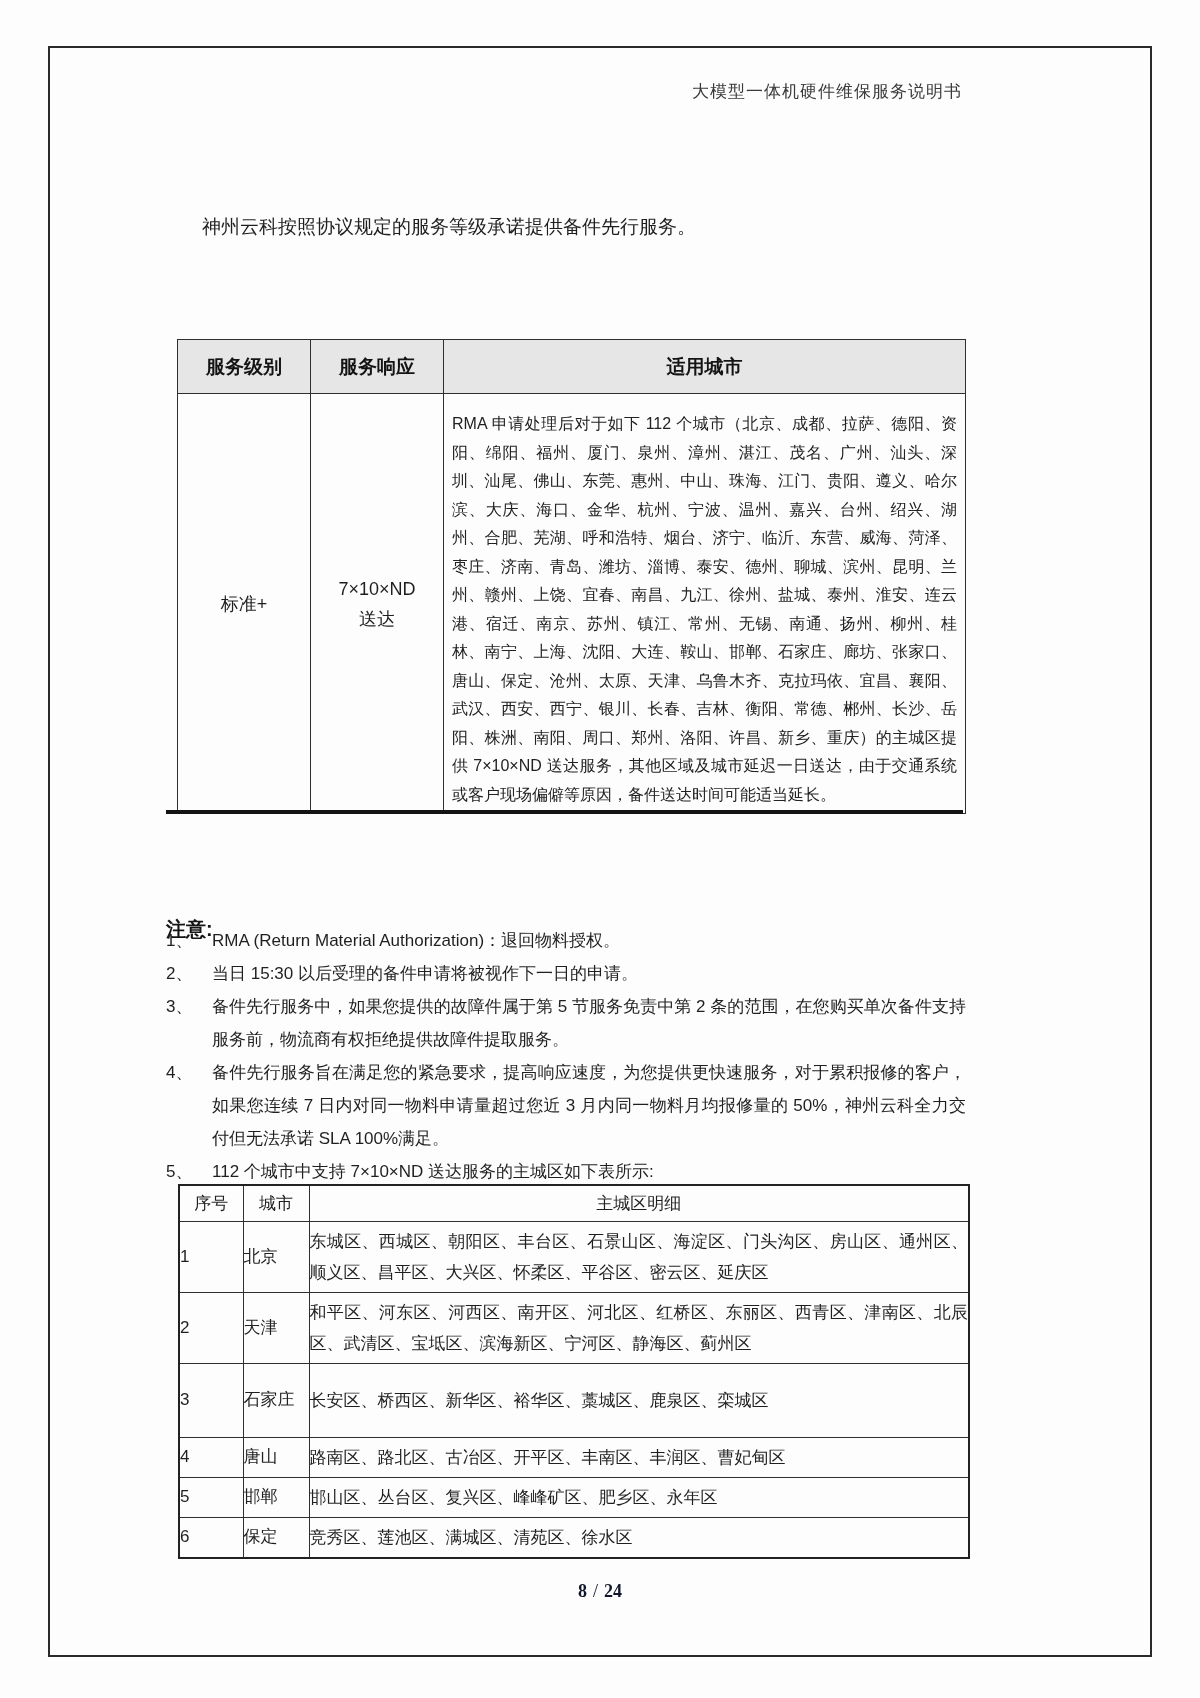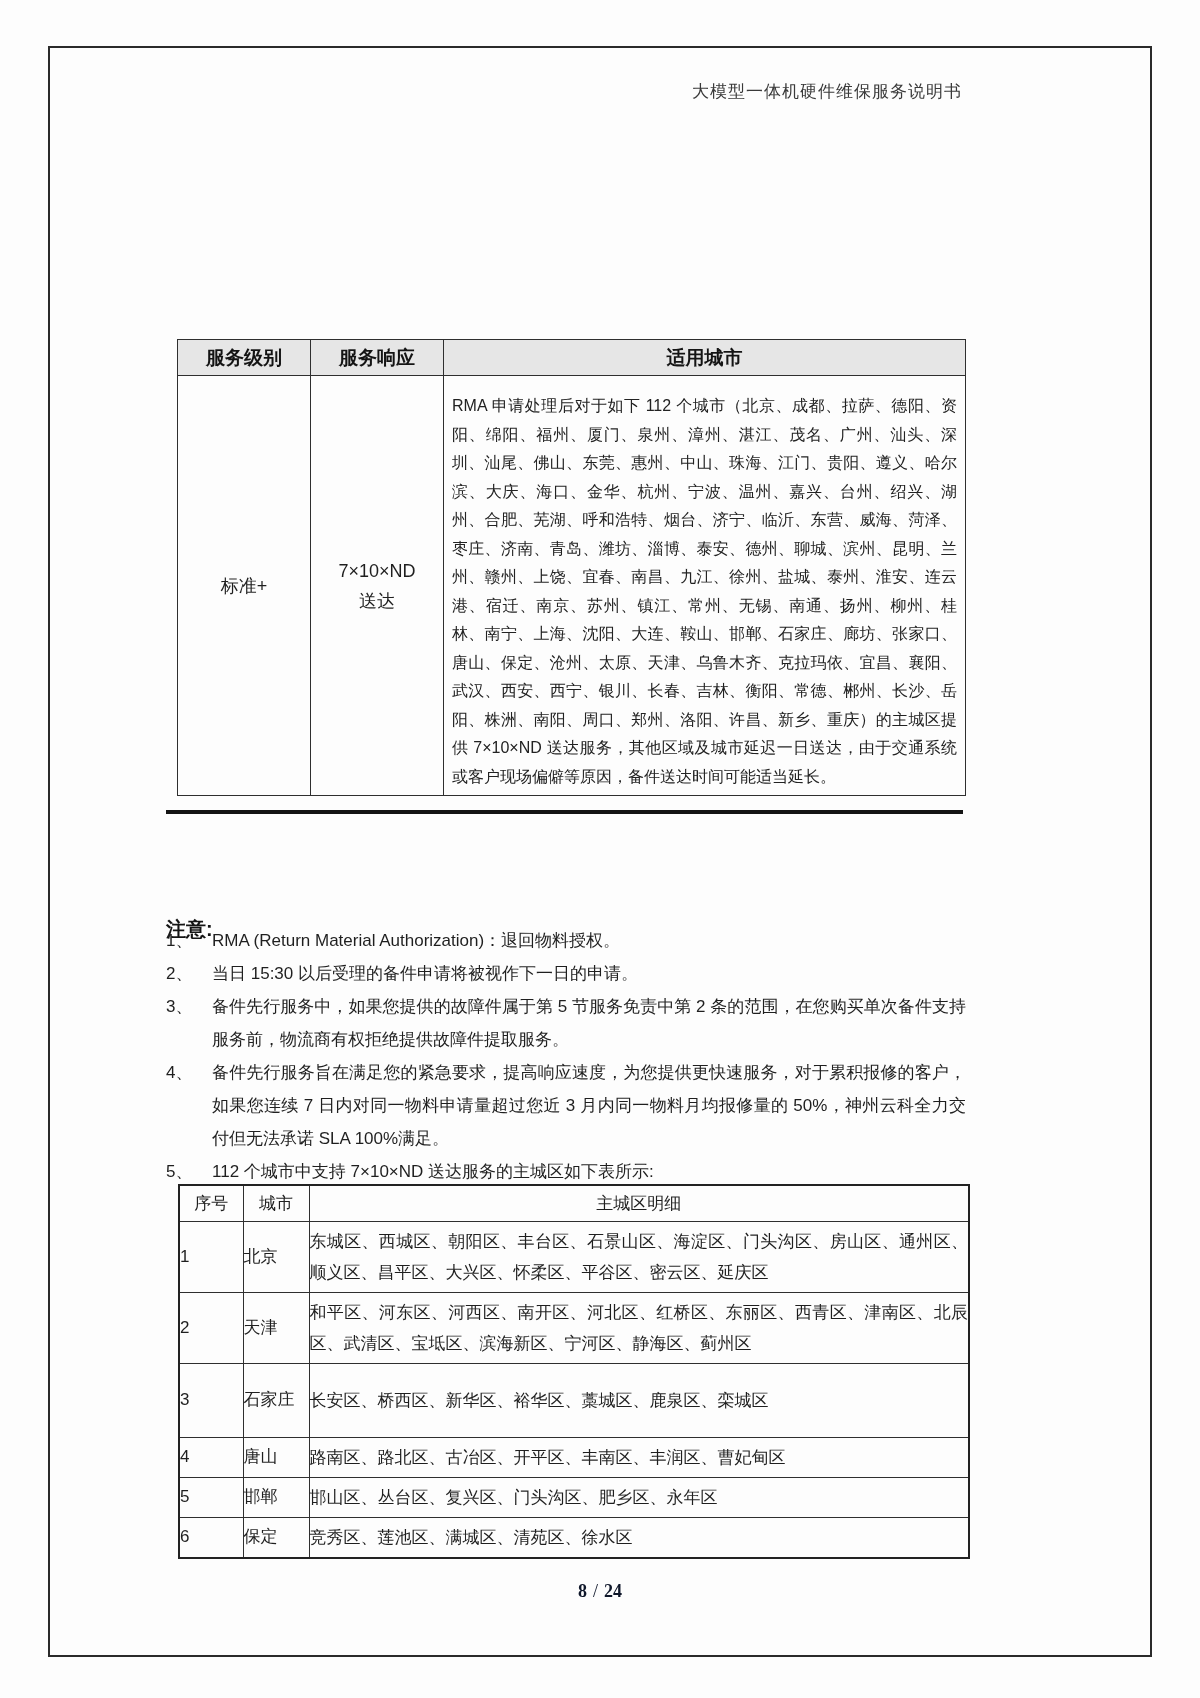--- a/index.html
+++ b/index.html
@@ -99,6 +99,7 @@
 
   <div class="header-title">大模型一体机硬件维保服务说明书</div>
 
+  <div class="para2">神州云科按照协议规定的服务等级承诺提供备件先行服务。</div>
 
 
   <table class="t1">

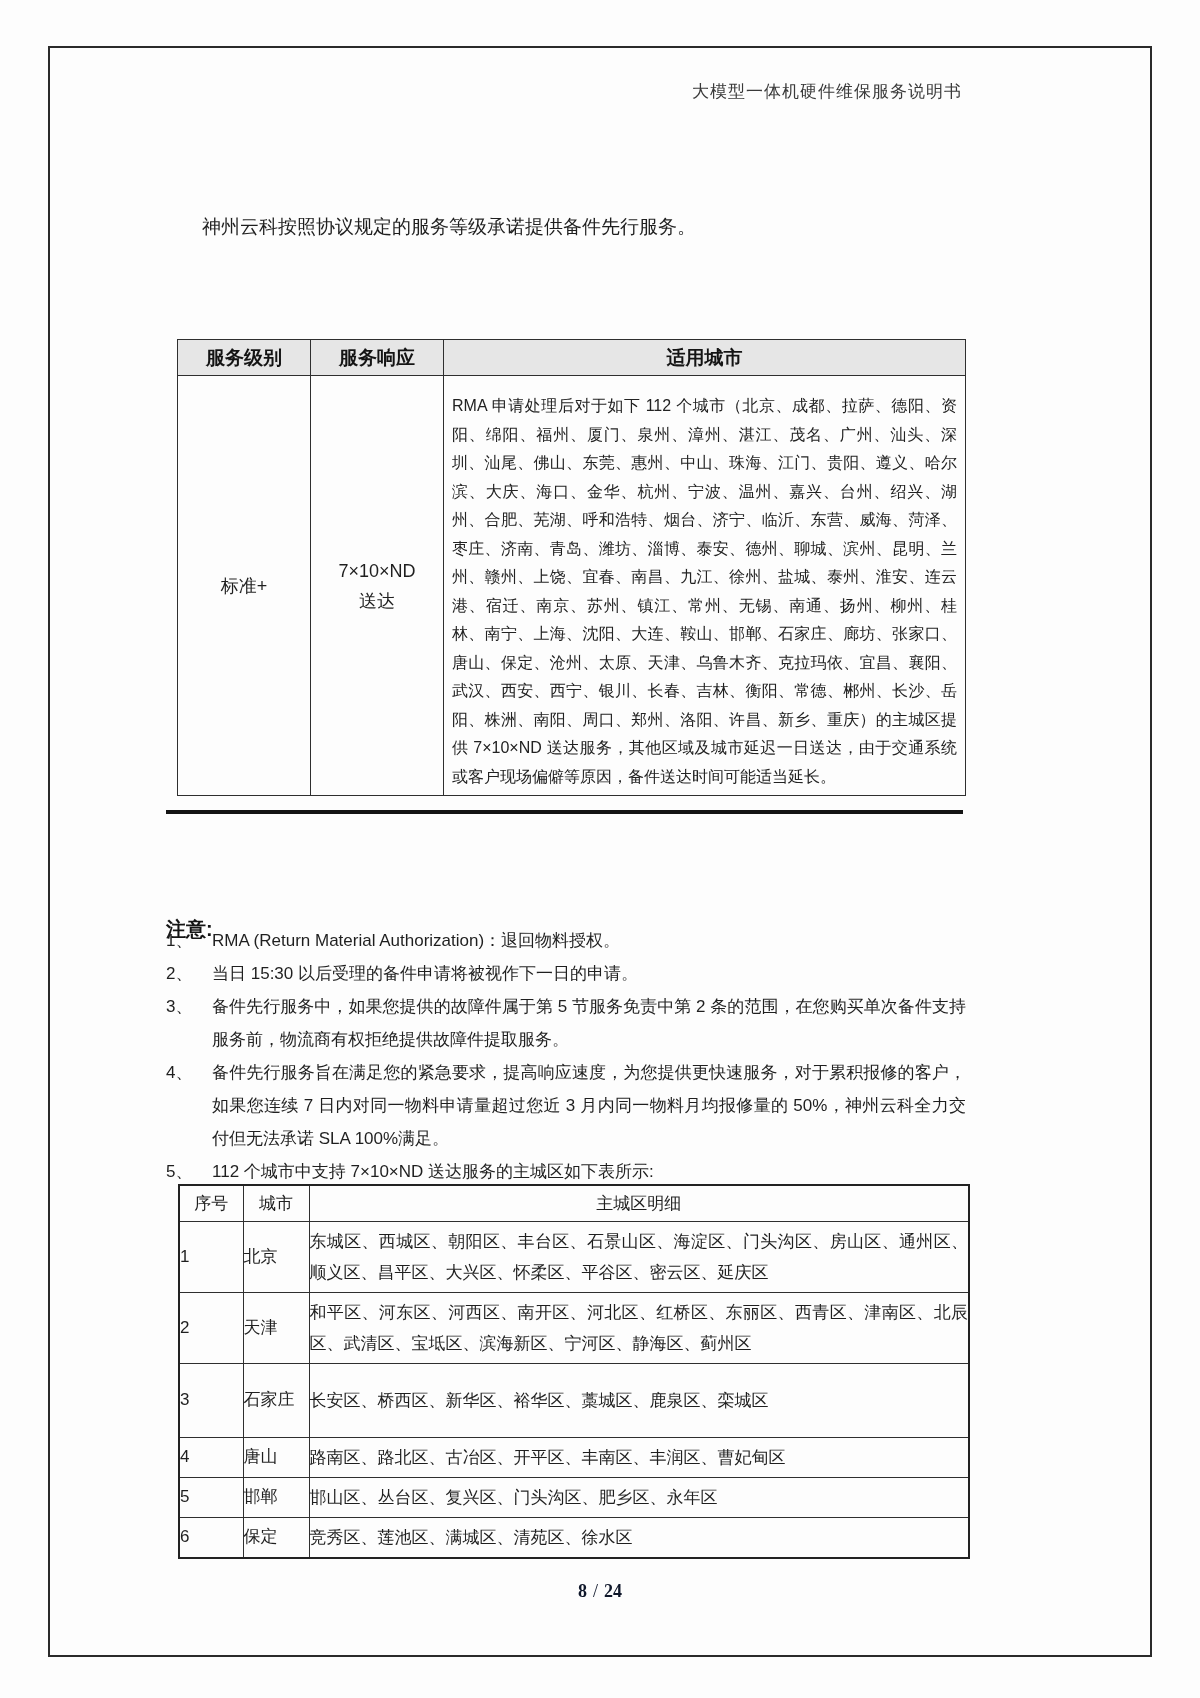--- a/index.html
+++ b/index.html
@@ -39,7 +39,7 @@
   }
   .t1 th,.t1 td{border:1px solid #2f2f2f;box-sizing:border-box;}
   .t1 th{
-    background:#e6e6e6;height:36px;font-size:19px;font-weight:bold;
+    background:#e6e6e6;height:54px;font-size:19px;font-weight:bold;
     text-align:center;color:#141414;
   }
   .t1 .col-level{width:133px;}

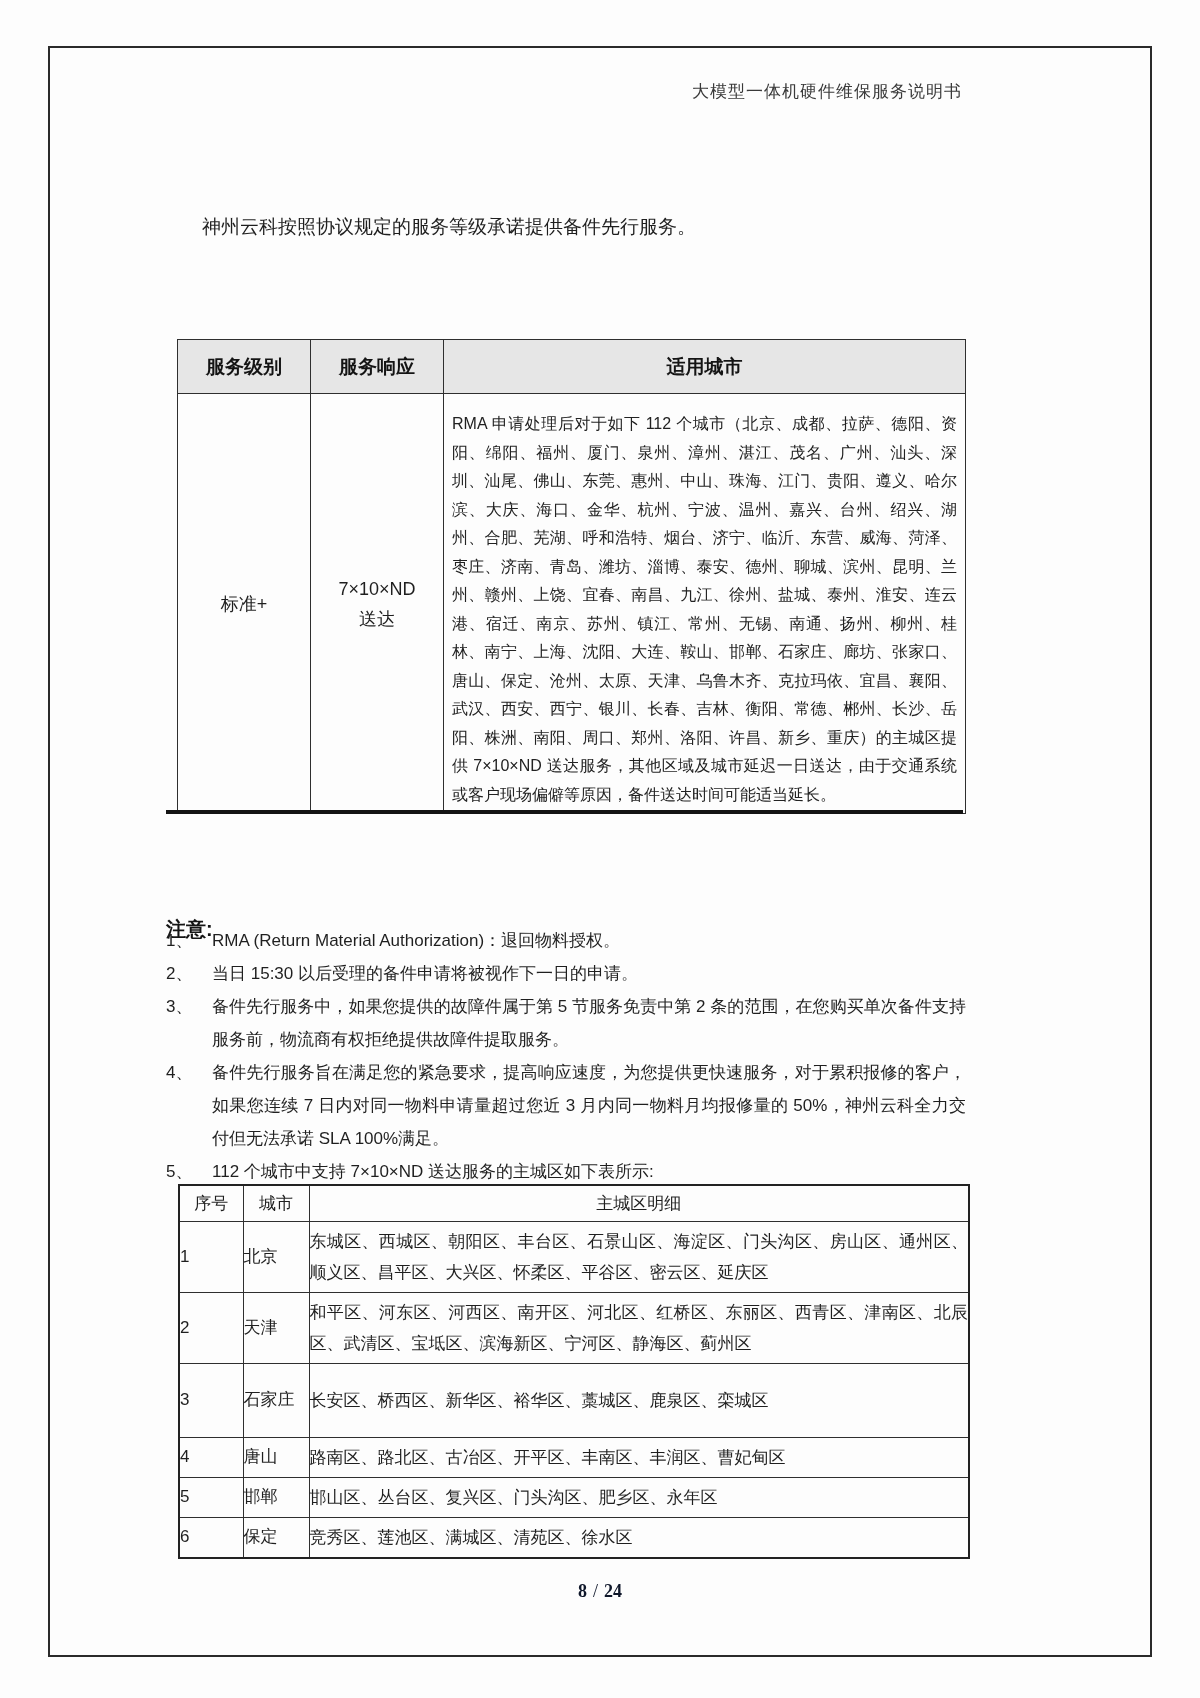--- a/index.html
+++ b/index.html
@@ -193,7 +193,7 @@
       <tr class="row-short">
         <td class="td-no">5</td>
         <td class="td-city">邯郸</td>
-        <td class="td-districts">邯山区、丛台区、复兴区、门头沟区、肥乡区、永年区</td>
+        <td class="td-districts">邯山区、丛台区、复兴区、峰峰矿区、肥乡区、永年区</td>
       </tr>
       <tr class="row-short">
         <td class="td-no">6</td>

